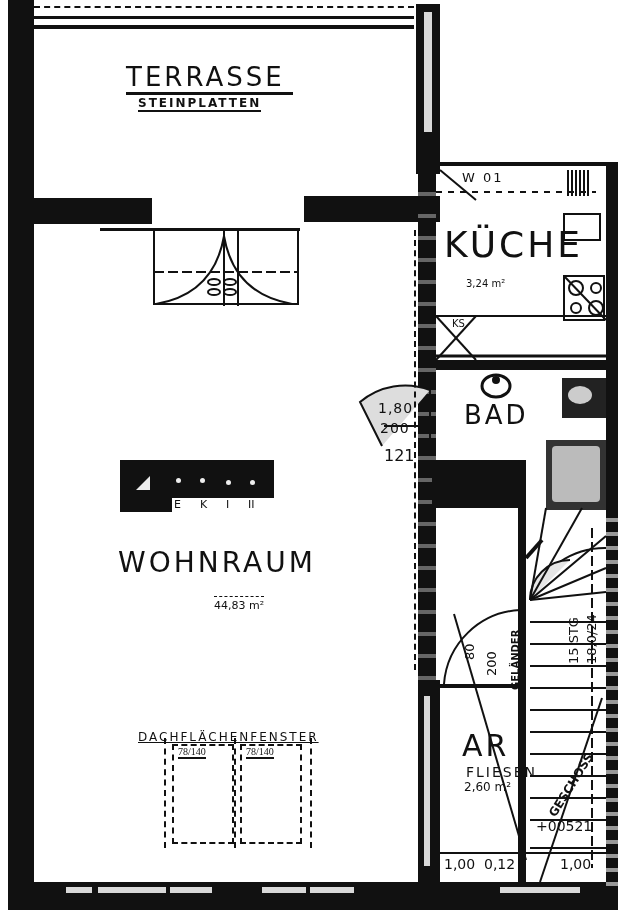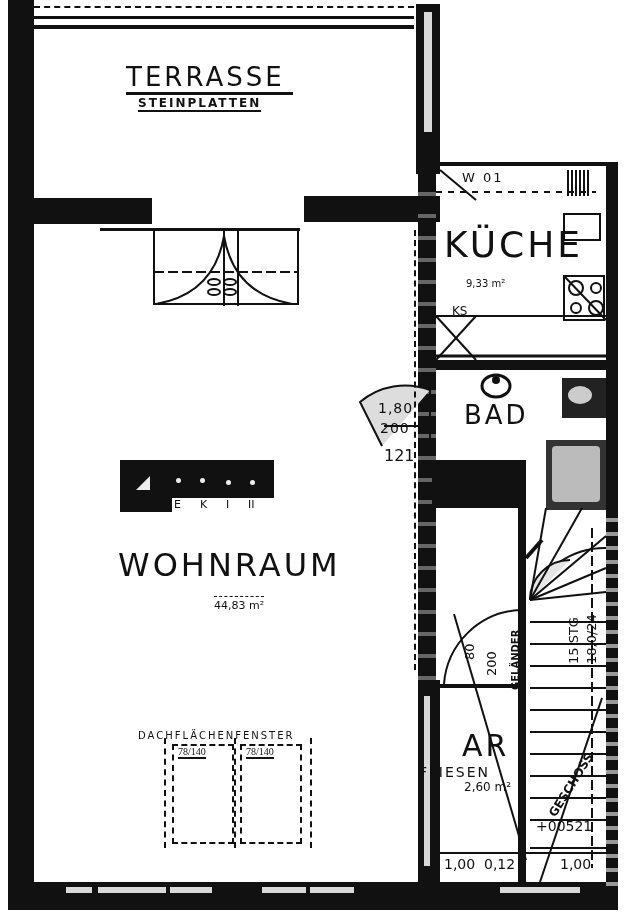--- a/index.html
+++ b/index.html
@@ -81,7 +81,7 @@
 </svg>
 <div class="label" style="left:462px;top:170px;font-size:13px;letter-spacing:2px;">W 01</div>
 <div class="label room-big" style="left:444px;top:224px;font-size:36px;">KÜCHE</div>
-<div class="label" style="left:466px;top:278px;font-size:10px;">9,33 m²</div>
+<div class="label" style="left:466px;top:278px;font-size:10px;">3,24 m²</div>
 <div class="label" style="left:452px;top:304px;font-size:12px;">KS</div>
 
 <div class="wall" style="left:436px;top:360px;width:170px;height:10px;"></div>

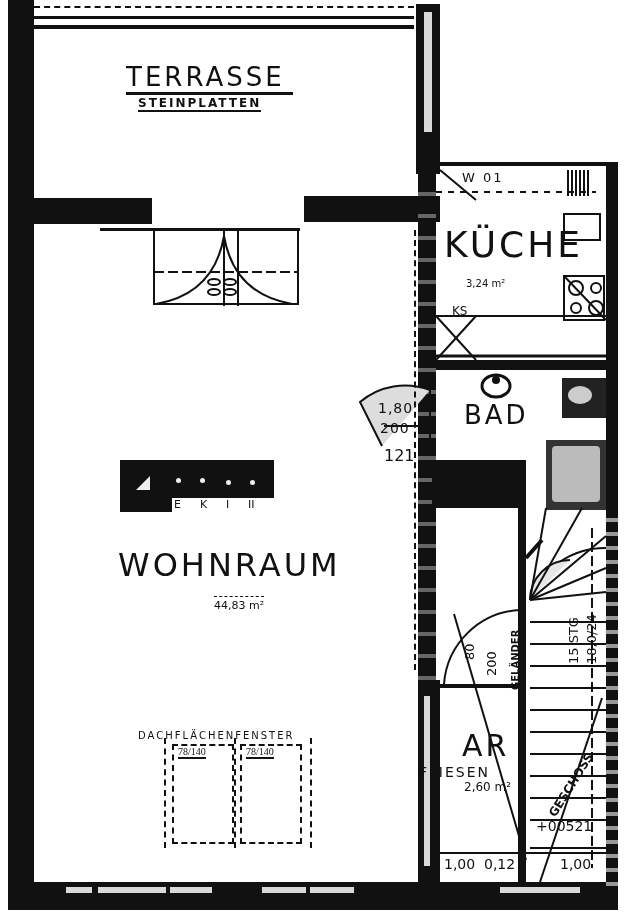--- a/index.html
+++ b/index.html
@@ -82,7 +82,7 @@
 <div class="label" style="left:462px;top:170px;font-size:13px;letter-spacing:2px;">W 01</div>
 <div class="label room-big" style="left:444px;top:224px;font-size:36px;">KÜCHE</div>
 <div class="label" style="left:466px;top:278px;font-size:10px;">3,24 m²</div>
-<div class="label" style="left:452px;top:304px;font-size:12px;">KS</div>
+<div class="label" style="left:452px;top:318px;font-size:10px;">KS</div>
 
 <div class="wall" style="left:436px;top:360px;width:170px;height:10px;"></div>
 <div class="wall" style="left:432px;top:460px;width:94px;height:48px;"></div>

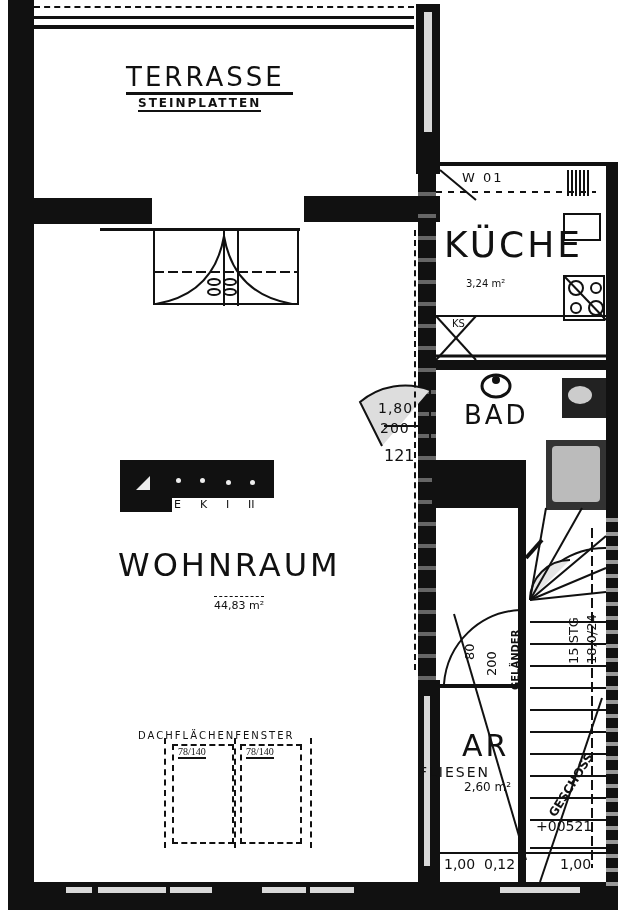--- a/index.html
+++ b/index.html
@@ -119,7 +119,7 @@
 <div class="label" style="left:226px;top:498px;font-size:11px;">I</div>
 <div class="label" style="left:248px;top:498px;font-size:11px;">II</div>
 
-<div class="label room-big" style="left:118px;top:546px;font-size:32px;">WOHNRAUM</div>
+<div class="label room-big" style="left:118px;top:546px;font-size:28px;">WOHNRAUM</div>
 <div class="label" style="left:214px;top:596px;font-size:11px;border-top:1px dashed #111;padding-top:2px;">44,83 m²</div>
 
 <div class="label" style="left:138px;top:730px;font-size:10px;letter-spacing:2px;">DACHFLÄCHENFENSTER</div>

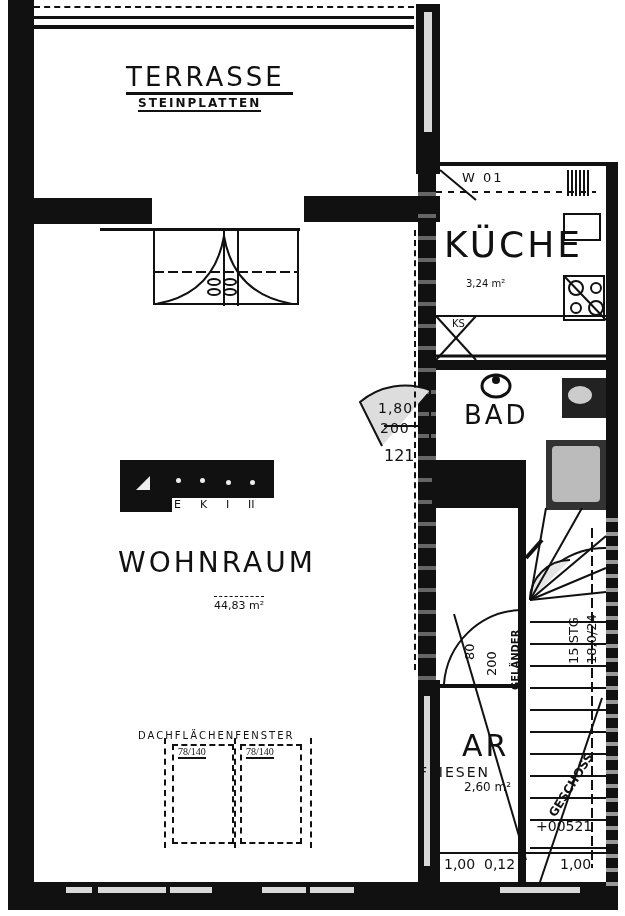--- a/index.html
+++ b/index.html
@@ -122,7 +122,7 @@
 <div class="label room-big" style="left:118px;top:546px;font-size:28px;">WOHNRAUM</div>
 <div class="label" style="left:214px;top:596px;font-size:11px;border-top:1px dashed #111;padding-top:2px;">44,83 m²</div>
 
-<div class="label" style="left:138px;top:730px;font-size:10px;letter-spacing:2px;">DACHFLÄCHENFENSTER</div>
+<div class="label" style="left:138px;top:730px;font-size:12px;letter-spacing:2px;text-decoration:underline;">DACHFLÄCHENFENSTER</div>
 <div class="abs" style="left:172px;top:744px;width:58px;height:96px;border:2px dashed #111;">
   <div class="label" style="left:4px;top:0;font-size:10px;border-bottom:2px solid #111;">78/140</div>
 </div>

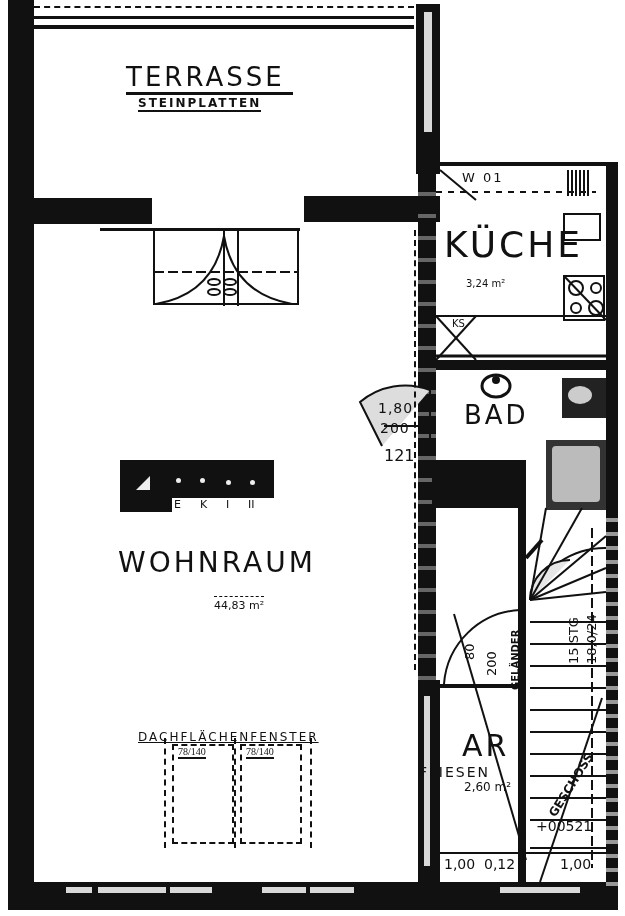--- a/index.html
+++ b/index.html
@@ -144,7 +144,7 @@
 <div class="label" style="left:462px;top:660px;font-size:13px;transform:rotate(-90deg);transform-origin:left top;">80</div>
 <div class="label" style="left:484px;top:676px;font-size:13px;transform:rotate(-90deg);transform-origin:left top;">200</div>
 <div class="label room-big" style="left:462px;top:728px;font-size:30px;">AR</div>
-<div class="label" style="left:419px;top:764px;font-size:14px;letter-spacing:2px;">FLIESEN</div>
+<div class="label" style="left:466px;top:764px;font-size:14px;letter-spacing:2px;">FLIESEN</div>
 <div class="label" style="left:464px;top:780px;font-size:12px;">2,60 m²</div>
 
 <svg style="left:526px;top:508px;" width="82" height="374" viewBox="0 0 82 374">

